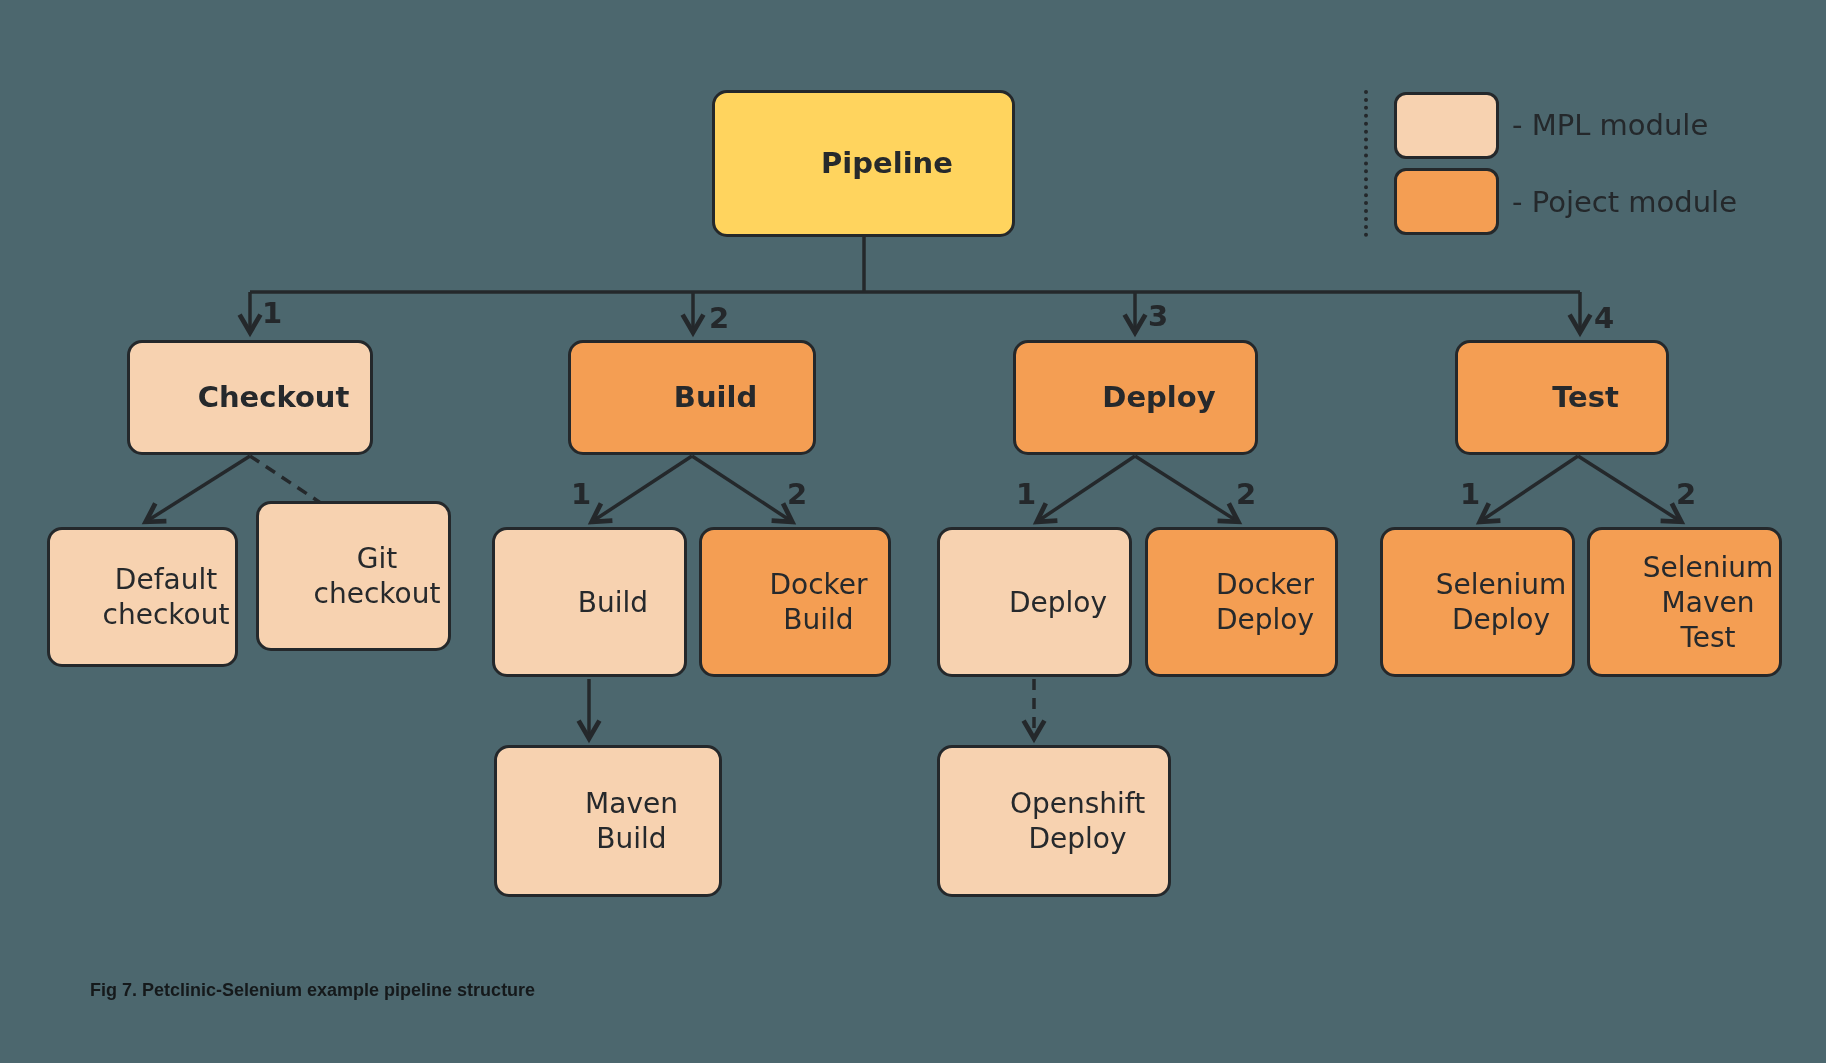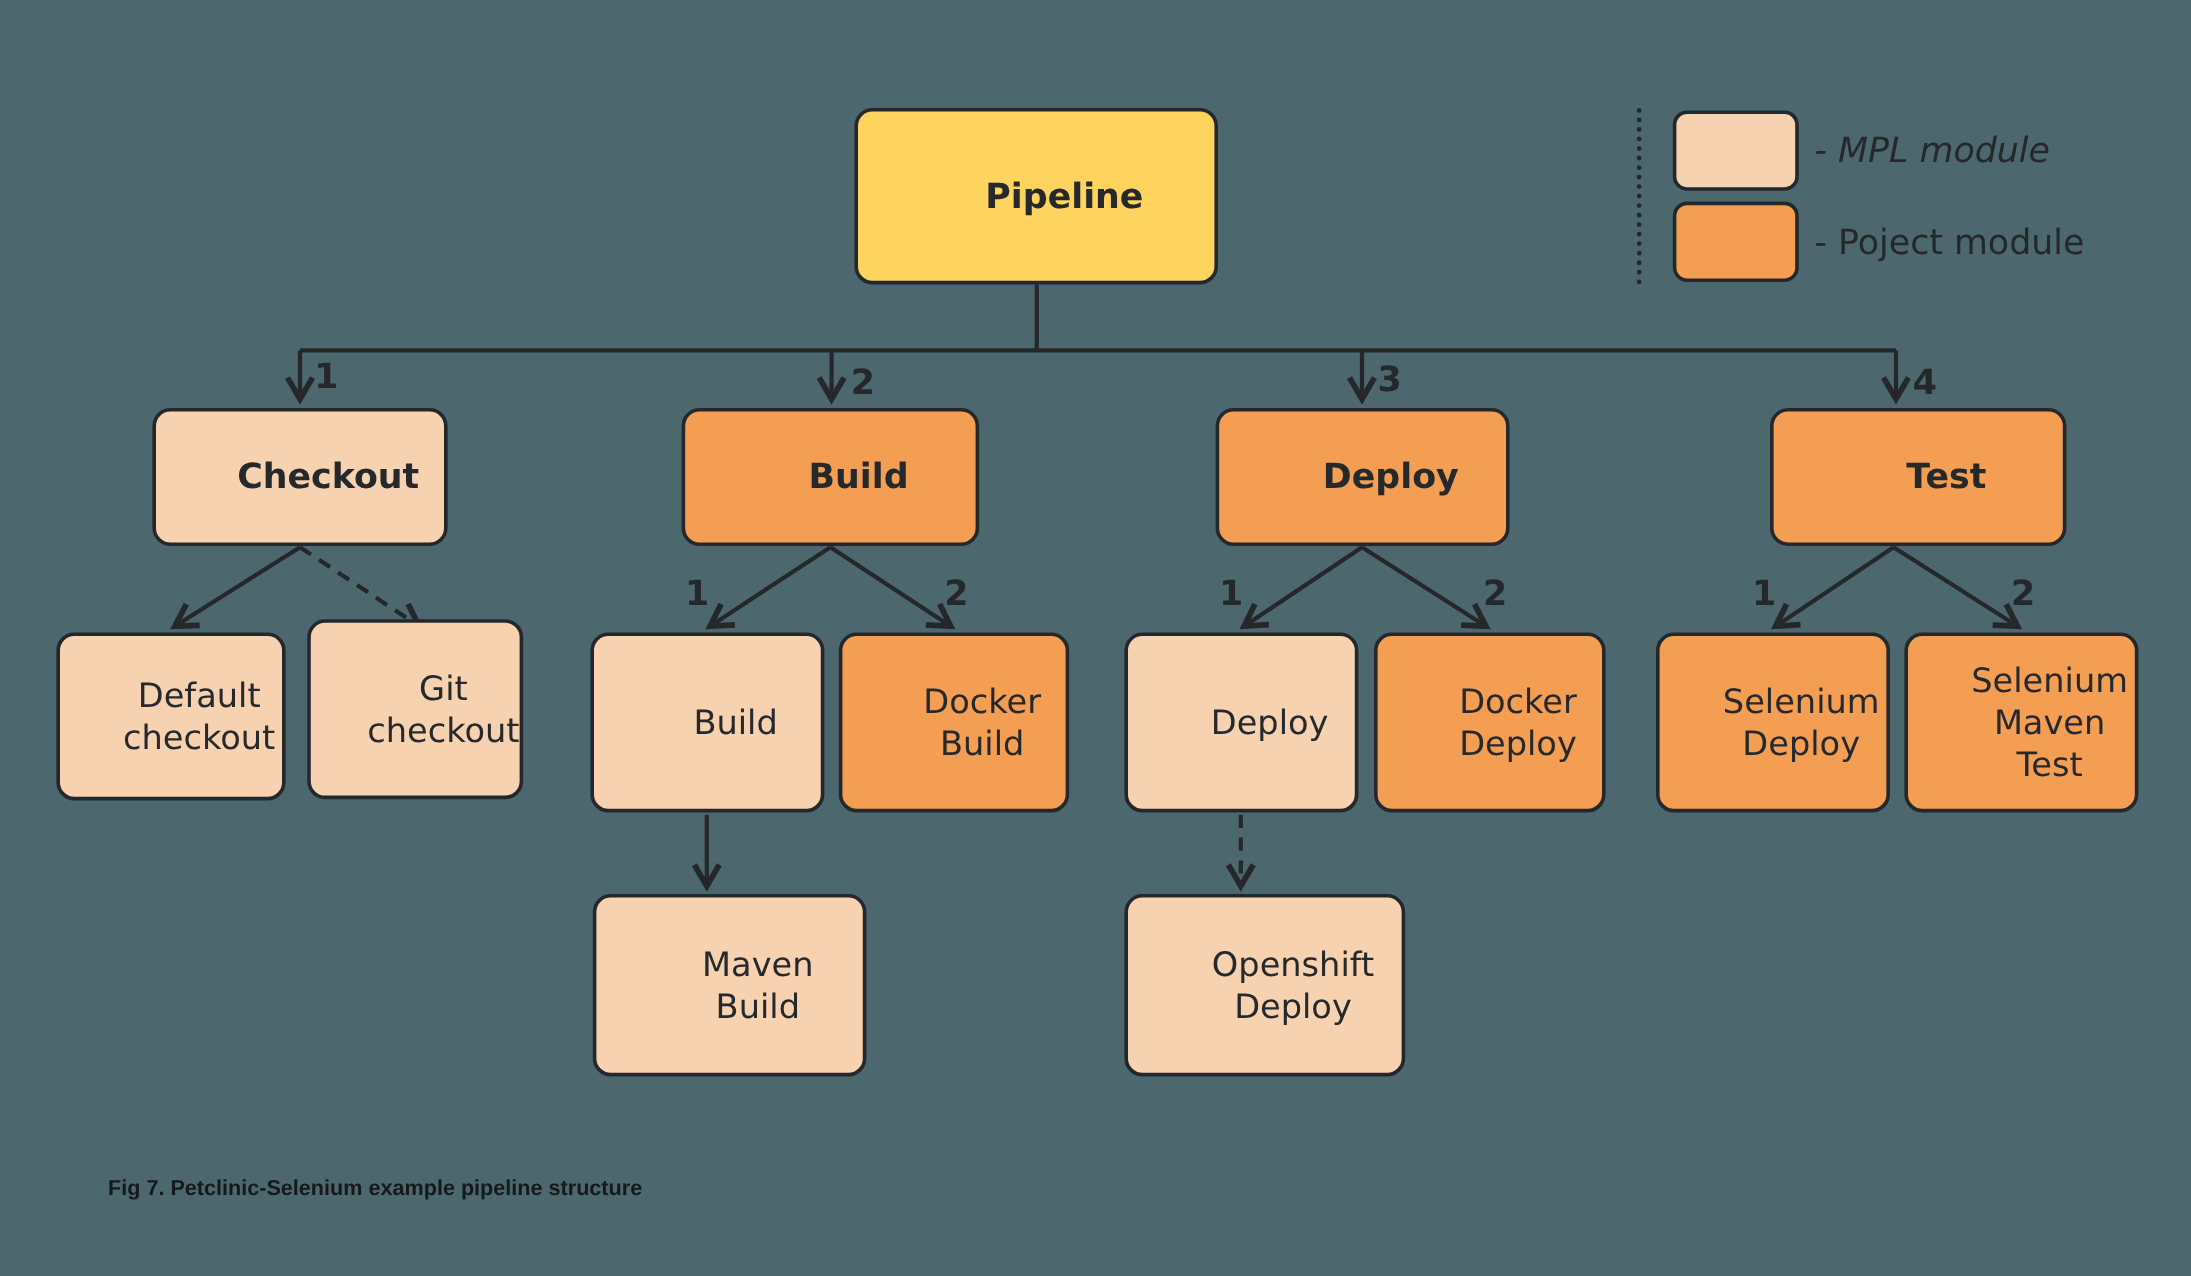--- a/index.html
+++ b/index.html
@@ -64,7 +64,7 @@
   .legend-label{
     position:absolute;left:1512px;font-size:29px;color:#24282b;
   }
-  #legend-label-mpl{top:108px;font-style:italic;}
+  #legend-label-mpl{top:108px;}
   #legend-label-project{top:185px;}
   .caption{
     position:absolute;left:90px;top:980px;

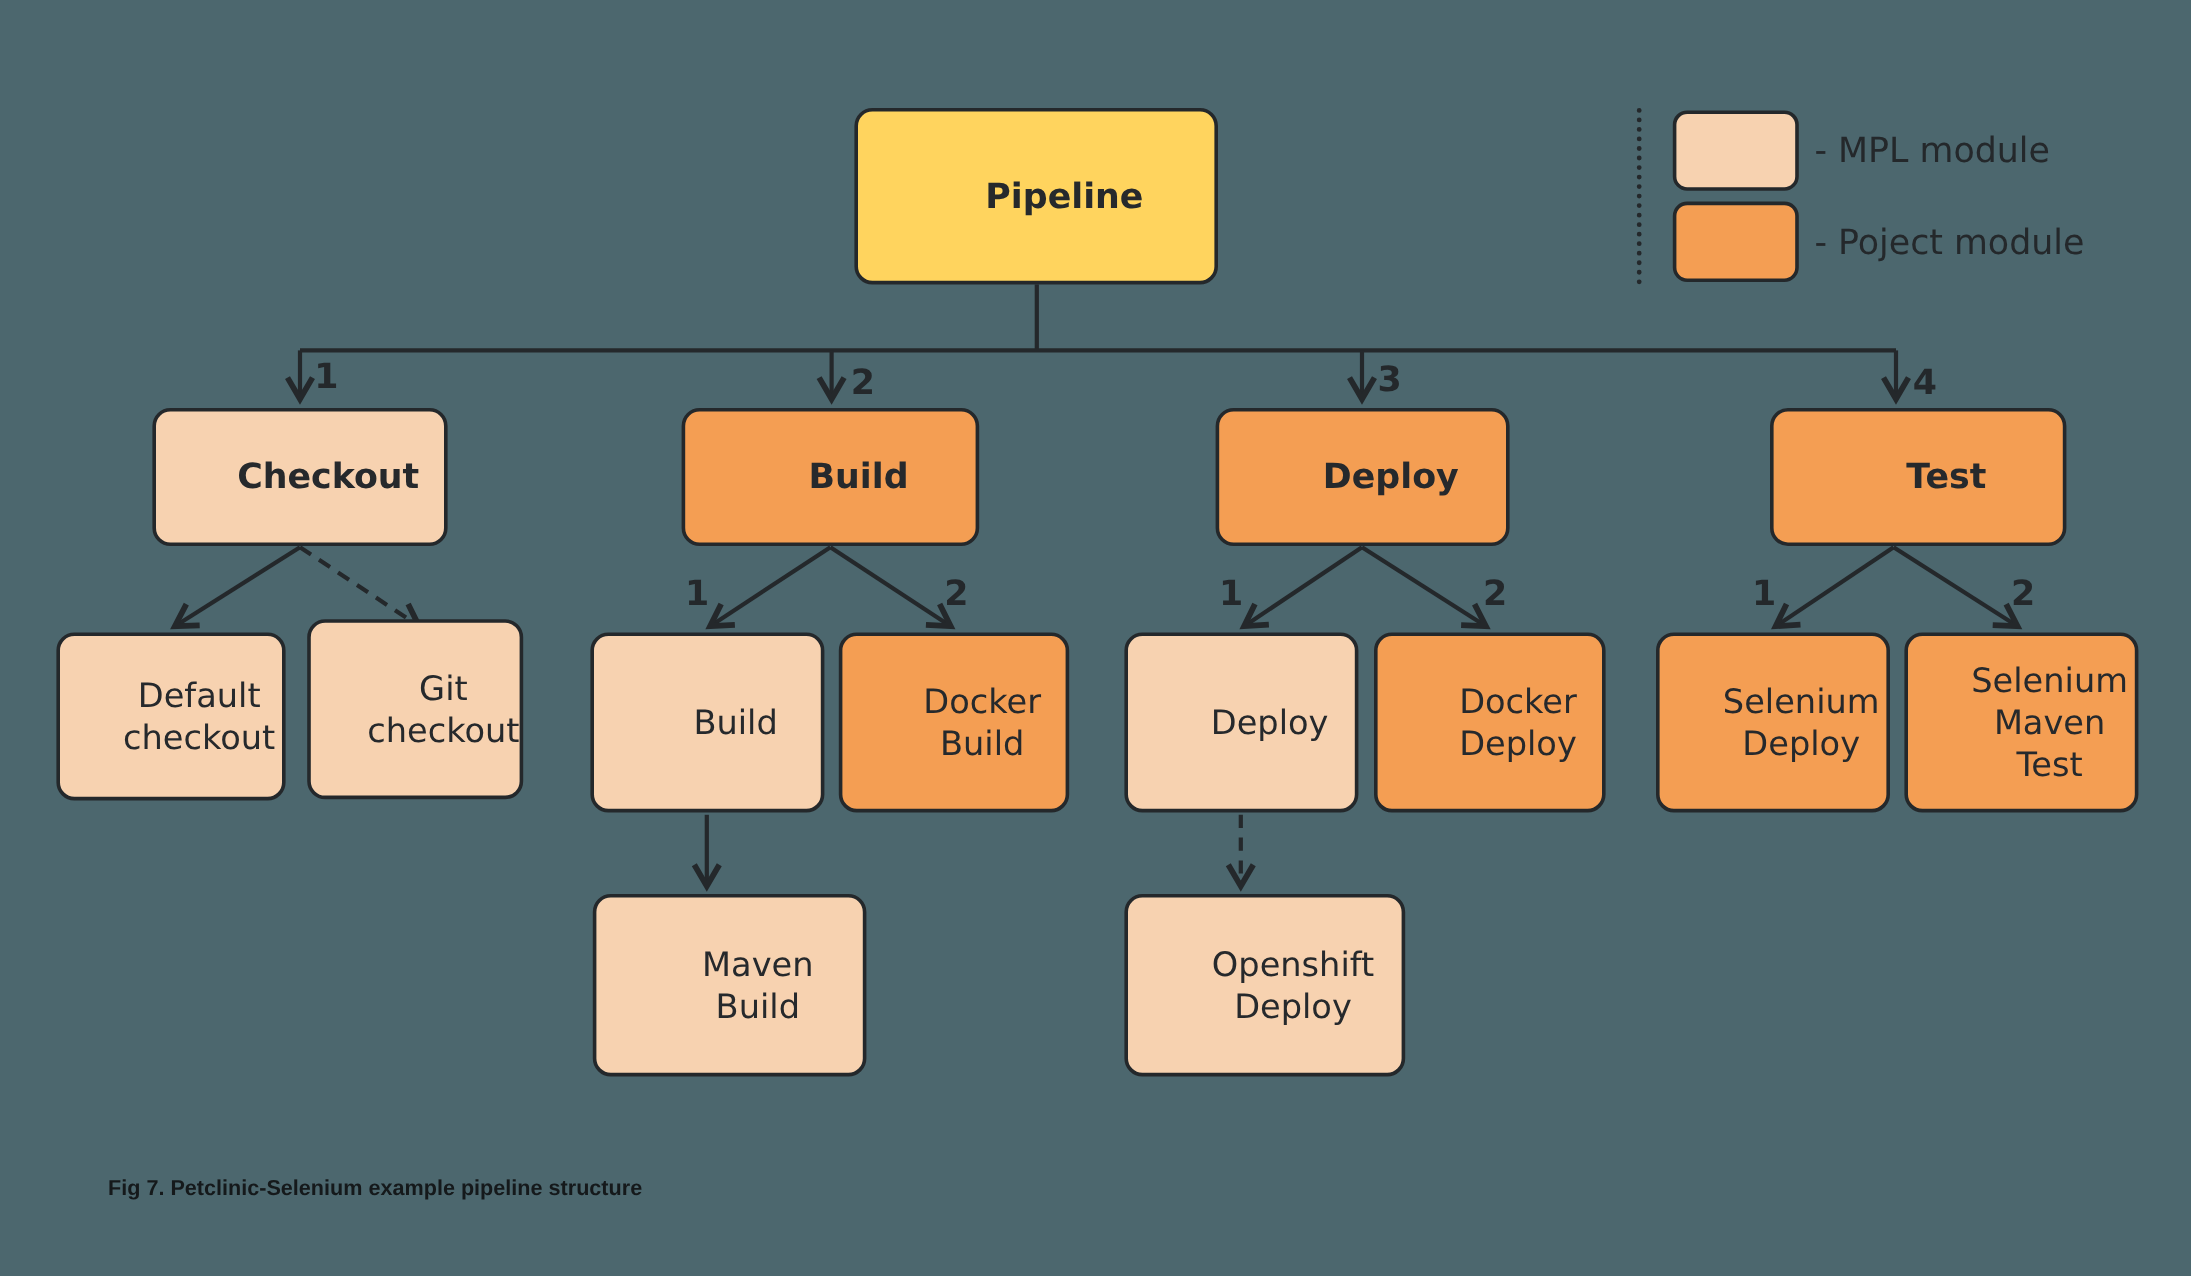--- a/index.html
+++ b/index.html
@@ -33,7 +33,7 @@
   #n-checkout{left:127px;top:340px;width:246px;height:115px;}
   #n-build{left:568px;top:340px;width:248px;height:115px;}
   #n-deploy{left:1013px;top:340px;width:245px;height:115px;}
-  #n-test{left:1455px;top:340px;width:247px;height:115px;margin-left:20px;}
+  #n-test{left:1455px;top:340px;width:214px;height:115px;}
   #n-default-checkout{left:47px;top:527px;width:191px;height:140px;}
   #n-git-checkout{left:256px;top:516px;width:180px;height:150px;}
   #n-build-module{left:492px;top:527px;width:195px;height:150px;}

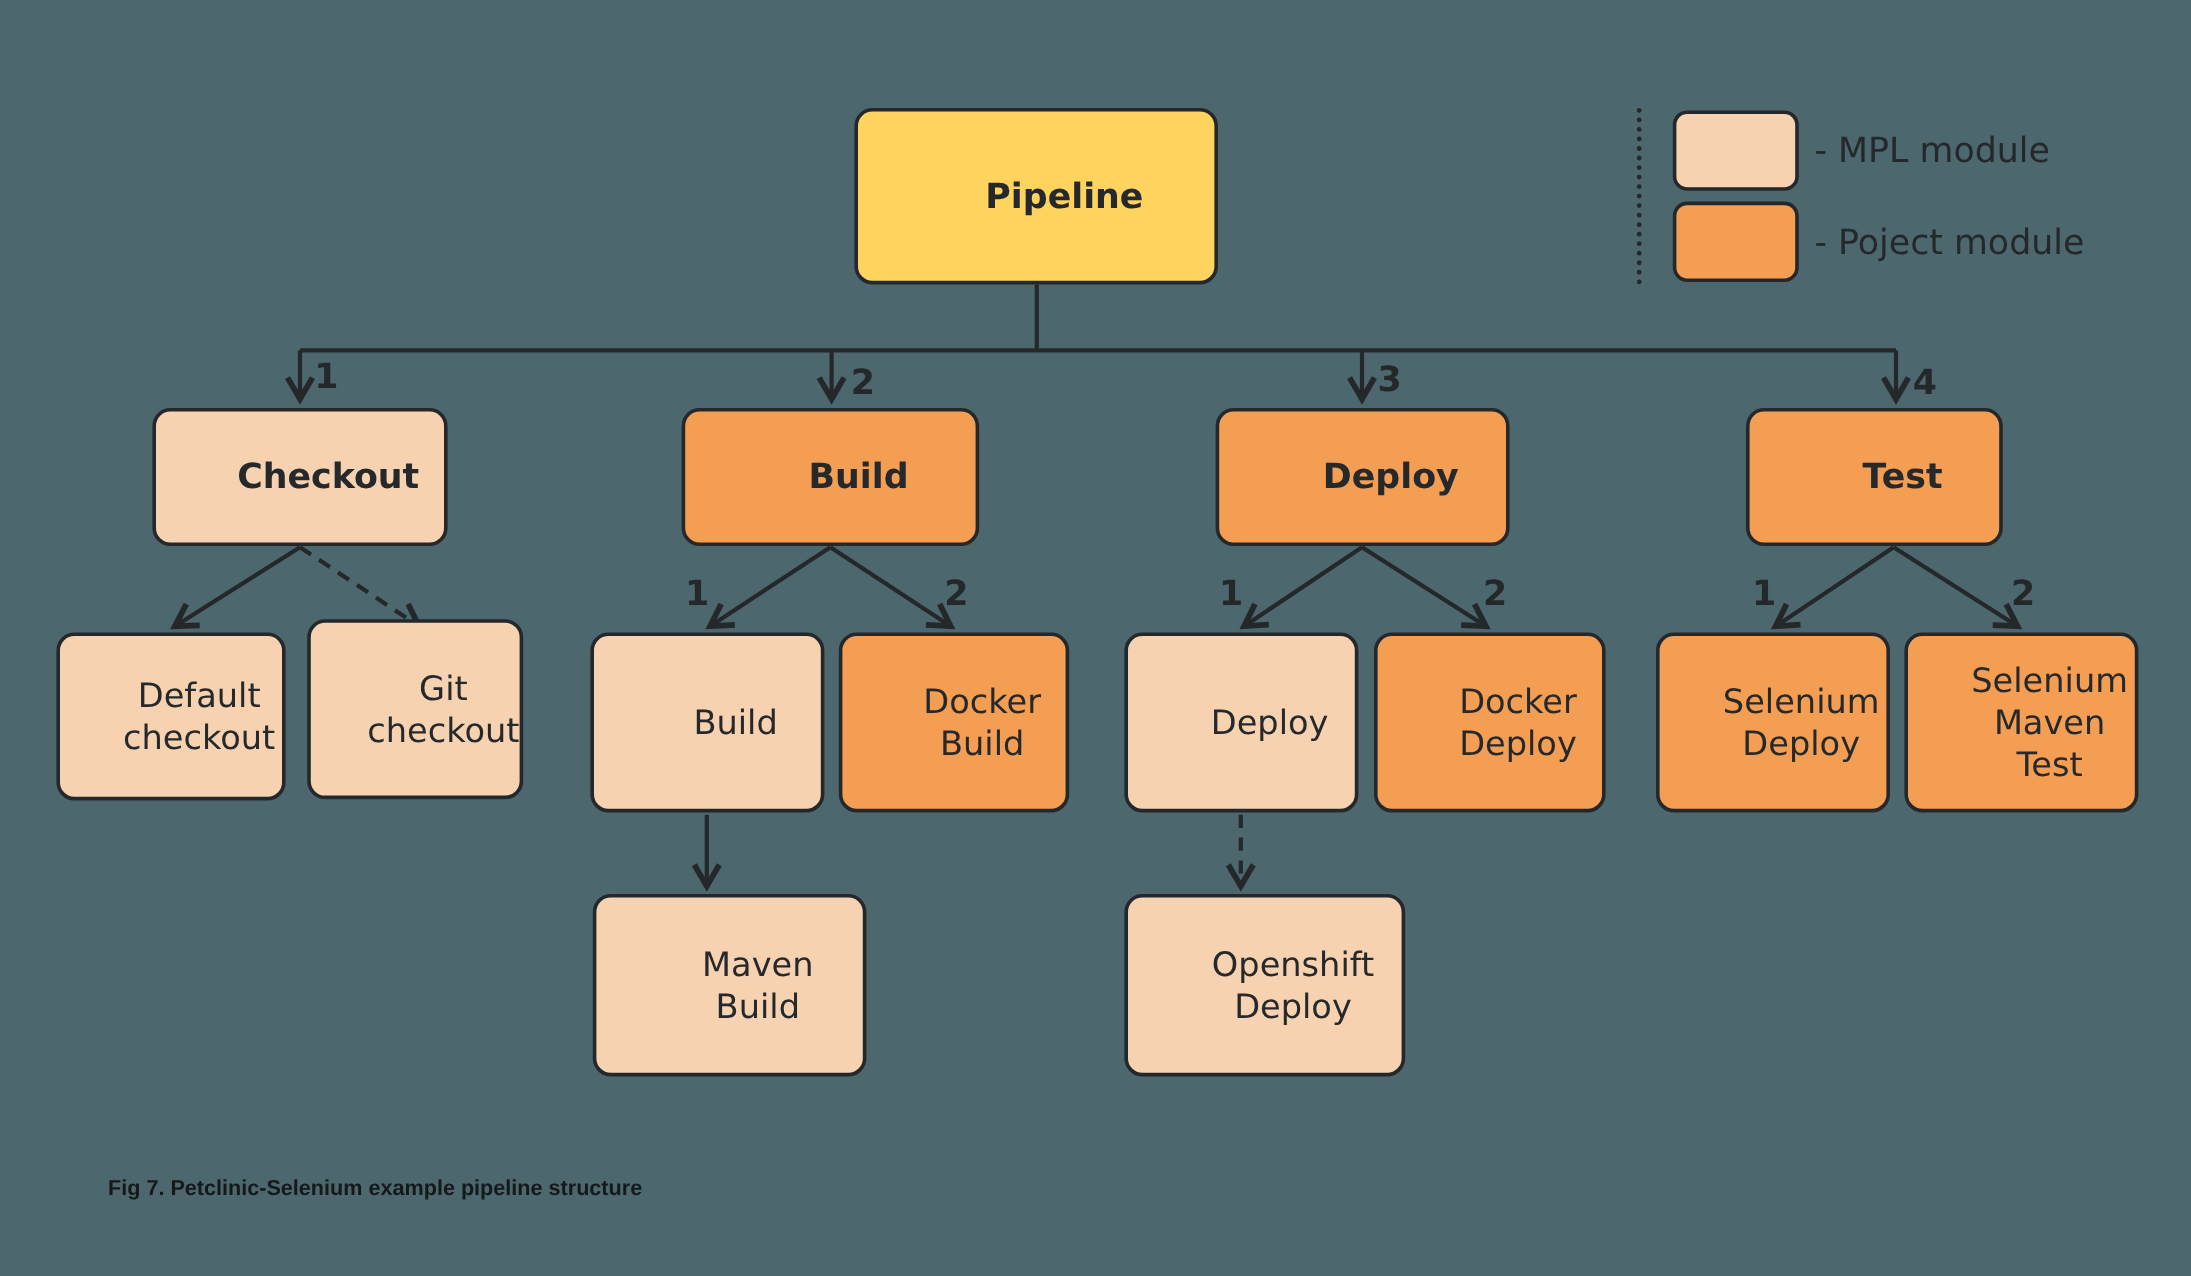--- a/index.html
+++ b/index.html
@@ -35,7 +35,7 @@
   #n-deploy{left:1013px;top:340px;width:245px;height:115px;}
   #n-test{left:1455px;top:340px;width:214px;height:115px;}
   #n-default-checkout{left:47px;top:527px;width:191px;height:140px;}
-  #n-git-checkout{left:256px;top:516px;width:180px;height:150px;}
+  #n-git-checkout{left:256px;top:501px;width:195px;height:150px;}
   #n-build-module{left:492px;top:527px;width:195px;height:150px;}
   #n-docker-build{left:699px;top:527px;width:192px;height:150px;}
   #n-deploy-module{left:937px;top:527px;width:195px;height:150px;}

